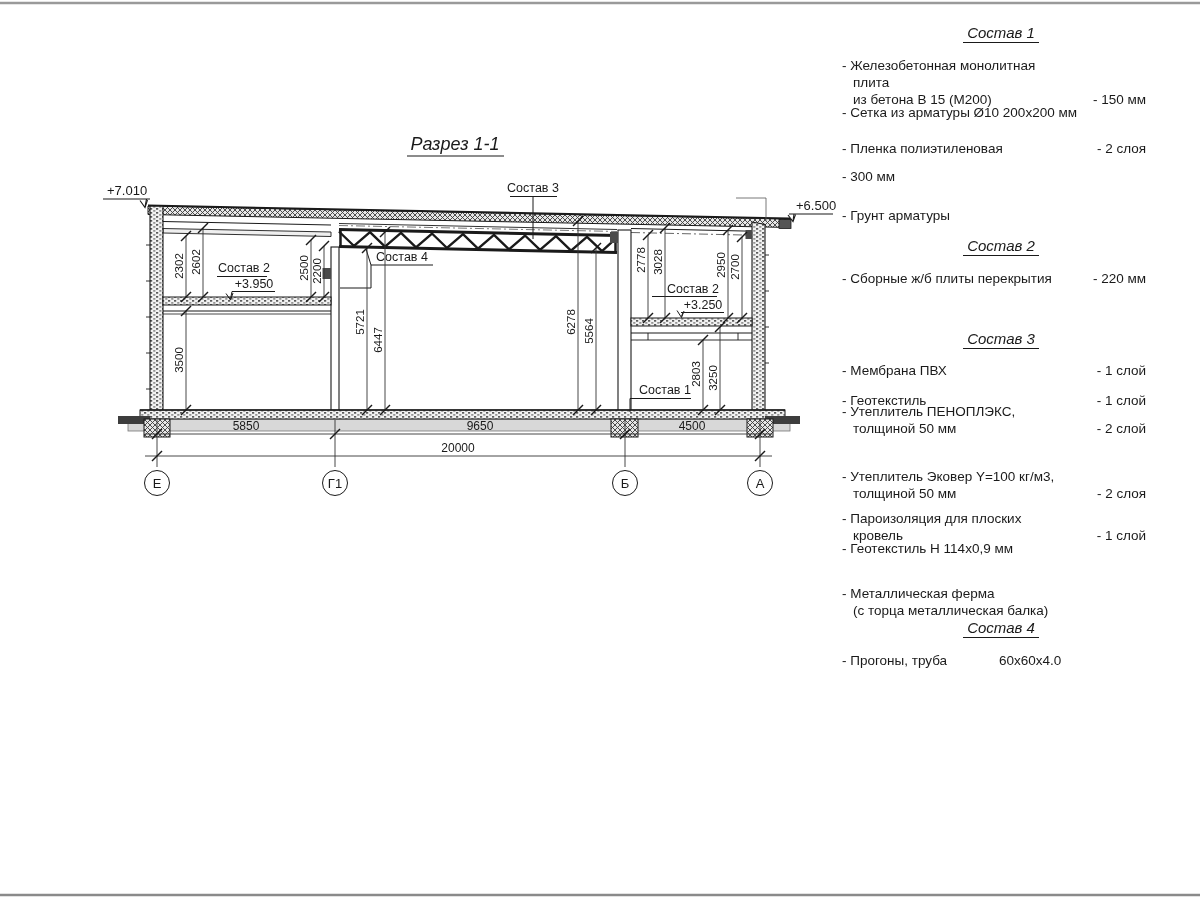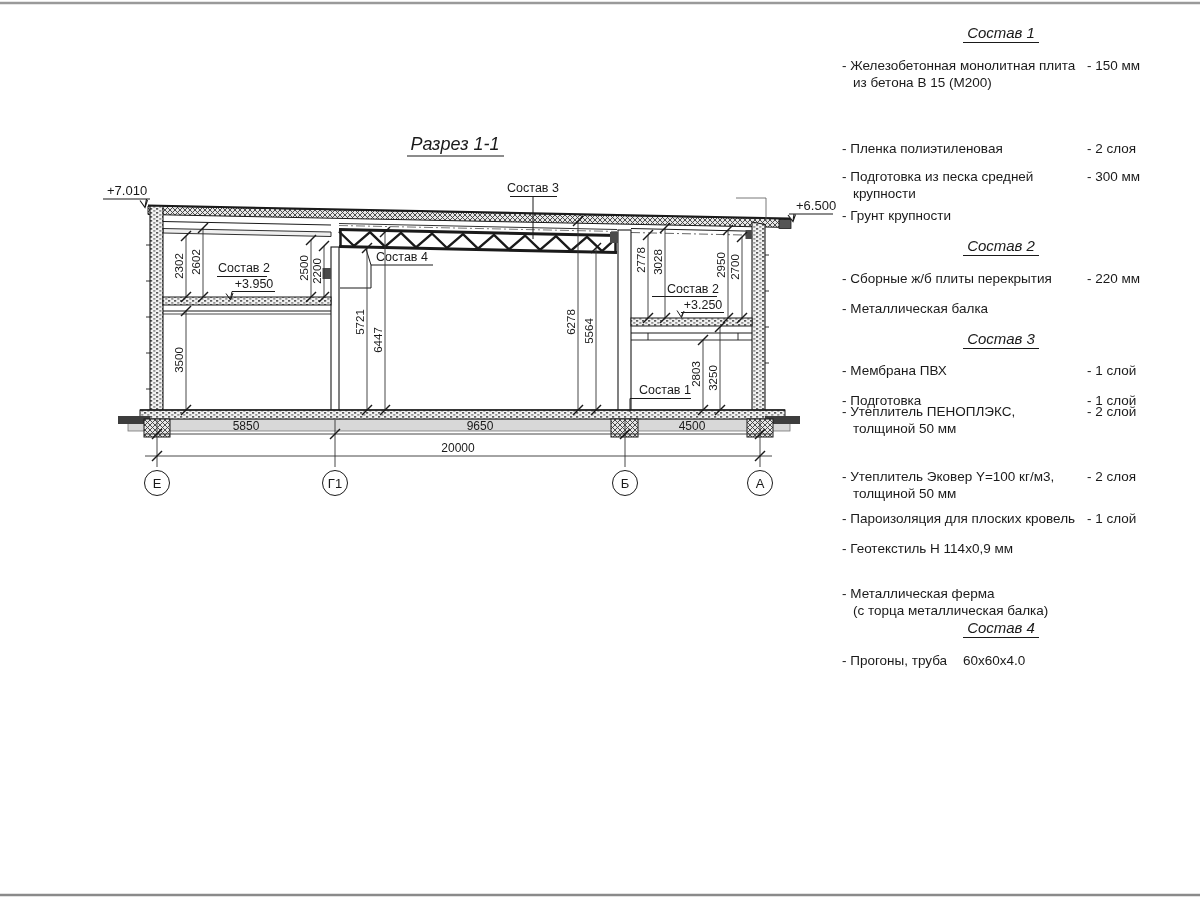--- a/index.html
+++ b/index.html
@@ -16,7 +16,7 @@
   #legend{position:absolute;left:836px;top:0;width:330px;height:760px;font-size:13.5px;line-height:17px;}
   .sec-title{position:absolute;left:0;width:330px;text-align:center;font-size:15px;font-style:italic;}
   .sec-title span{border-bottom:1.2px solid #1a1a1a;padding:0 4px 1px 4px;}
-  .li{position:absolute;left:6px;width:304px;display:flex;align-items:flex-start;}
+  .li{position:absolute;left:6px;width:304px;display:flex;align-items:flex-end;gap:36px;}
   .li .txt{width:234px;white-space:pre-line;padding-left:11px;text-indent:-11px;}
   .li .val{flex:1;white-space:nowrap;}
   .li.s4 .txt{width:110px;}

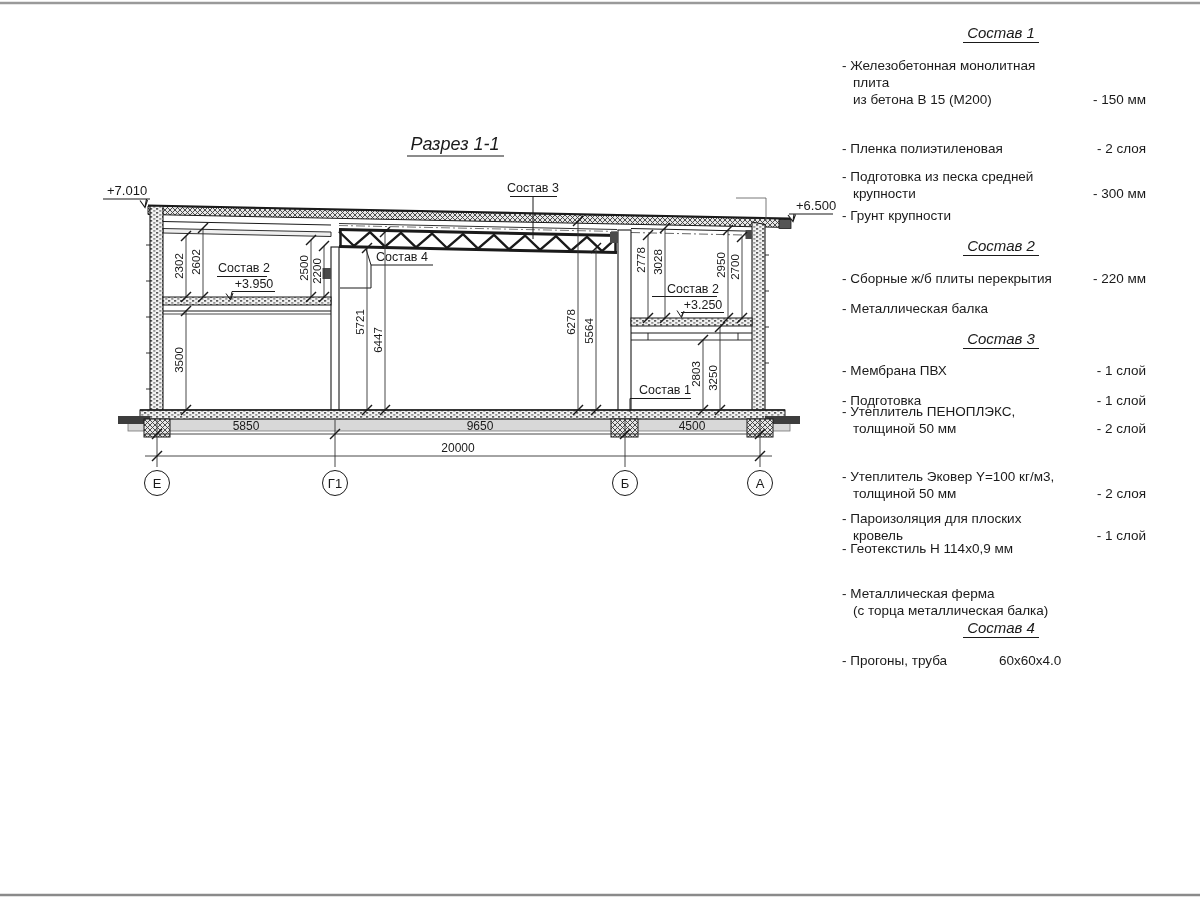--- a/index.html
+++ b/index.html
@@ -291,6 +291,10 @@
 из бетона В 15 (М200)</div>
         <div class="val">- 150 мм</div>
       </div>
+  <div class="li" style="top:104px">
+        <div class="txt">- Сетка из арматуры Ø10 200х200 мм</div>
+        <div class="val"></div>
+      </div>
   <div class="li" style="top:140px">
         <div class="txt">- Пленка полиэтиленовая</div>
         <div class="val">-  2 слоя</div>

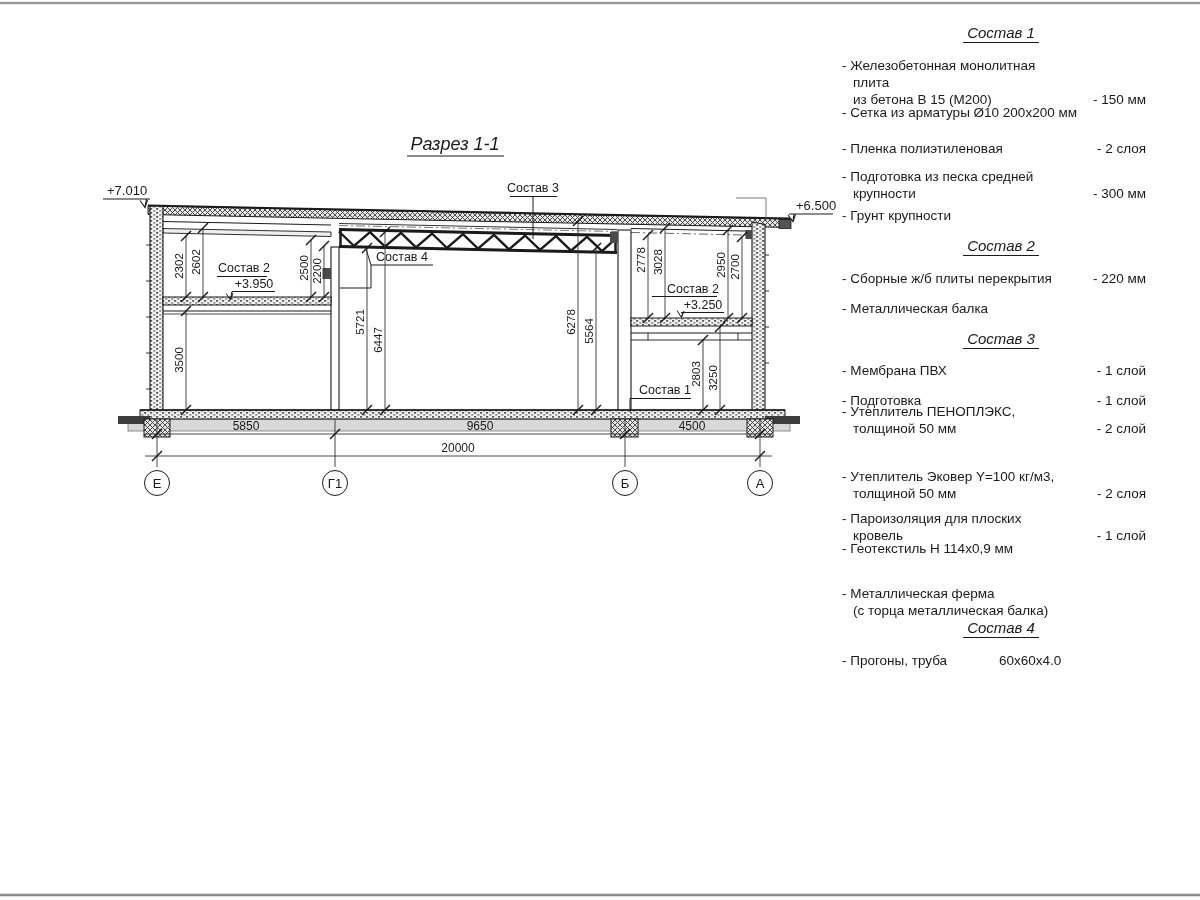--- a/index.html
+++ b/index.html
@@ -300,8 +300,6 @@
         <div class="val">-  2 слоя</div>
       </div>
   <div class="li" style="top:168px">
-        <div class="txt">- Подготовка из песка средней
-крупности</div>
         <div class="val">- 300 мм</div>
       </div>
   <div class="li" style="top:207px">

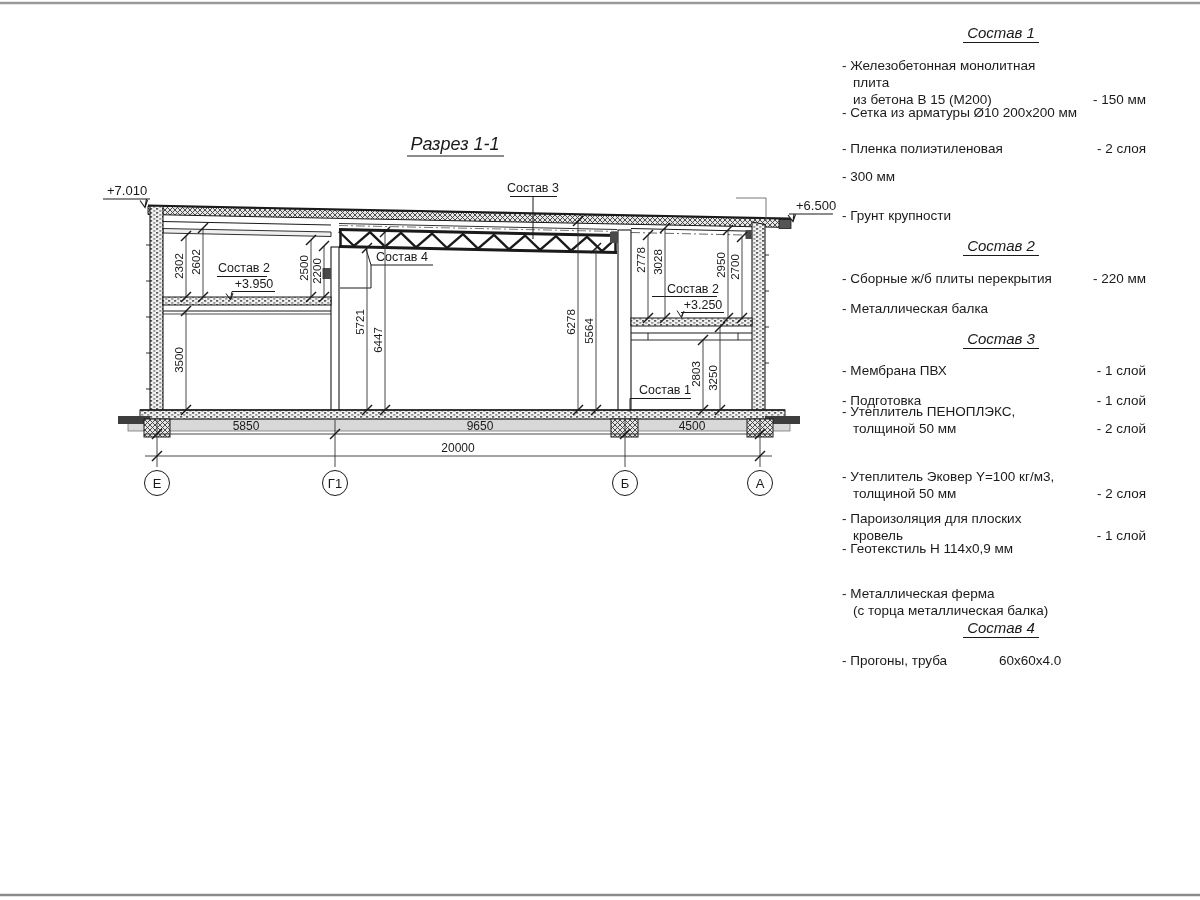--- a/index.html
+++ b/index.html
@@ -303,7 +303,7 @@
         <div class="val">- 300 мм</div>
       </div>
   <div class="li" style="top:207px">
-        <div class="txt">- Грунт крупности</div>
+        <div class="txt">- Грунт арматуры</div>
         <div class="val"></div>
       </div>
 

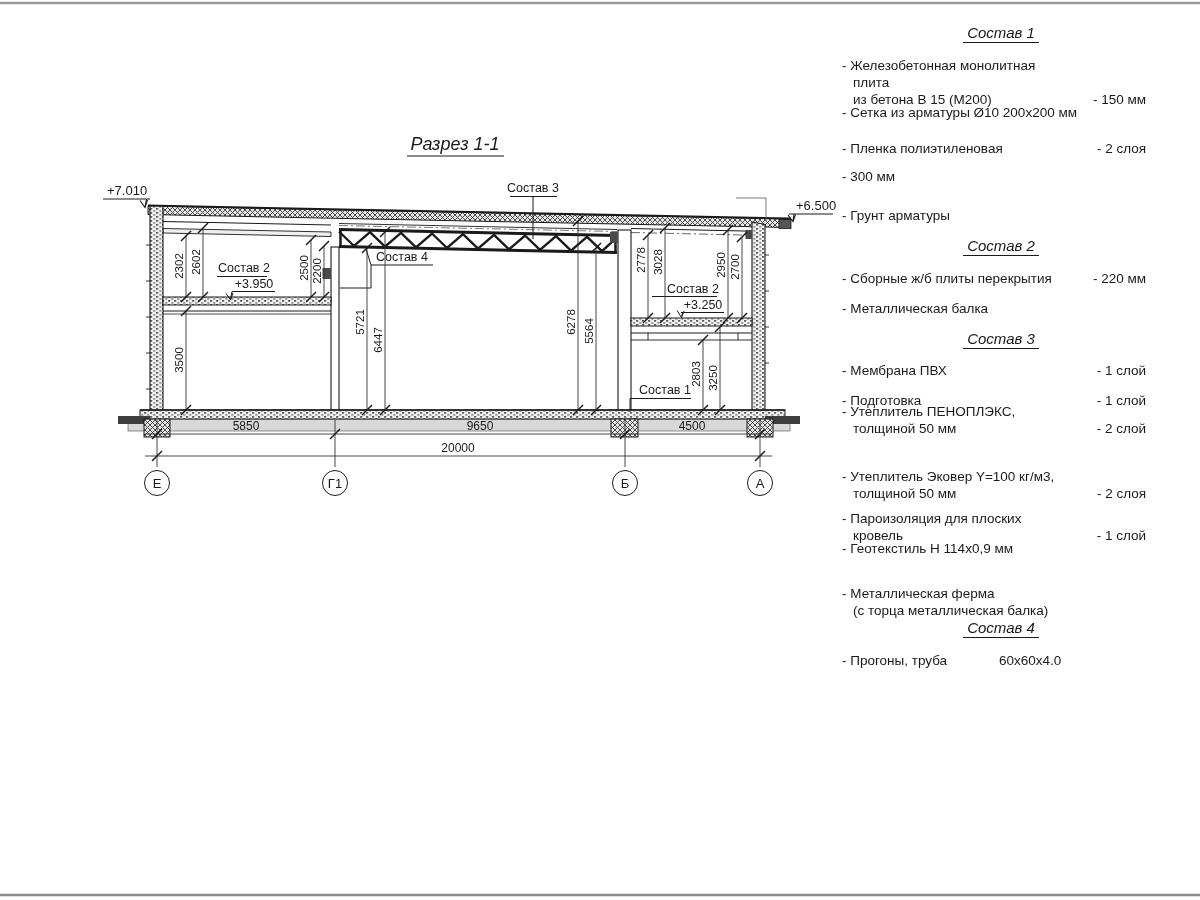--- a/index.html
+++ b/index.html
@@ -312,10 +312,6 @@
         <div class="txt">- Сборные ж/б плиты перекрытия</div>
         <div class="val">- 220 мм</div>
       </div>
-  <div class="li" style="top:300px">
-        <div class="txt">- Металлическая балка</div>
-        <div class="val"></div>
-      </div>
 
   <div class="sec-title" style="top:330px"><span>Состав 3</span></div>
   <div class="li" style="top:362px">

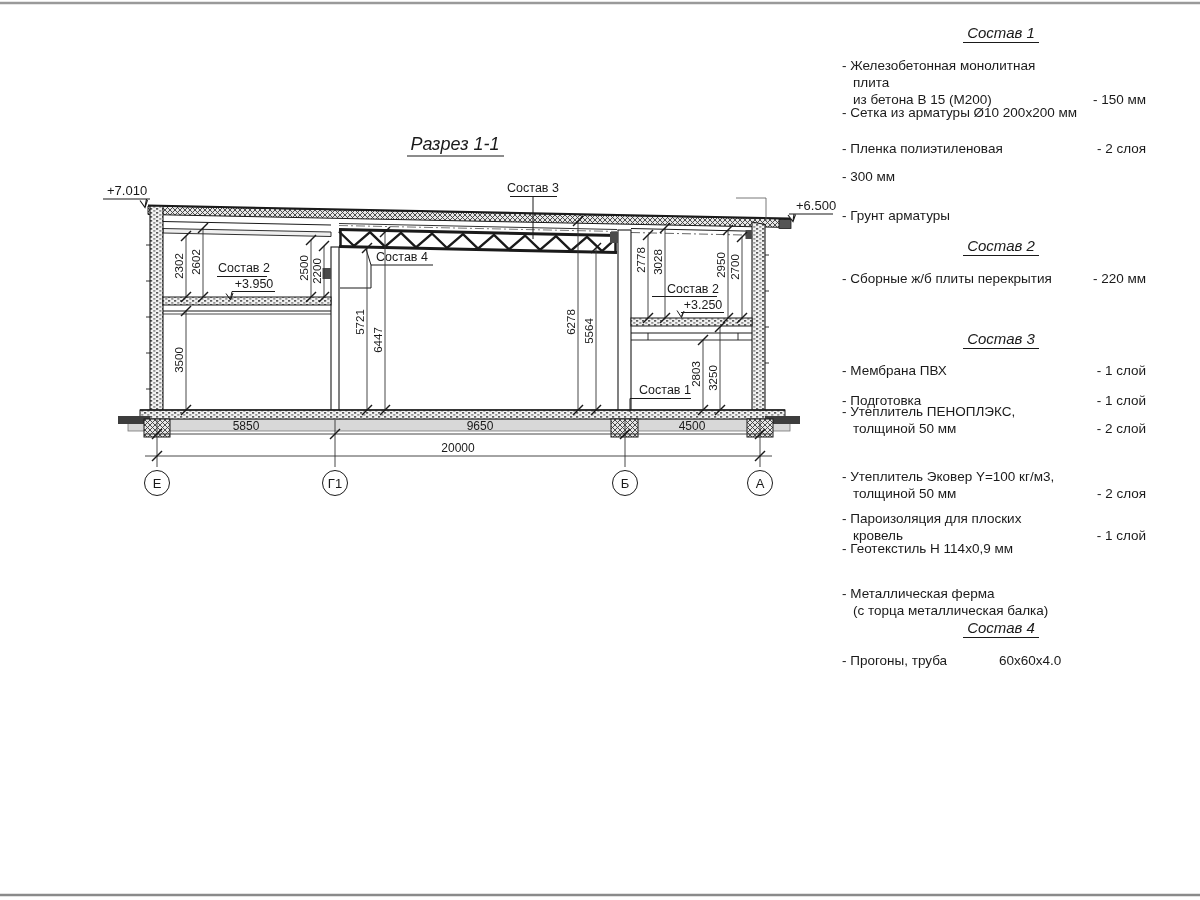--- a/index.html
+++ b/index.html
@@ -319,7 +319,7 @@
         <div class="val">- 1 слой</div>
       </div>
   <div class="li" style="top:392px">
-        <div class="txt">- Подготовка</div>
+        <div class="txt">- Геотекстиль</div>
         <div class="val">- 1 слой</div>
       </div>
   <div class="li" style="top:403px">

